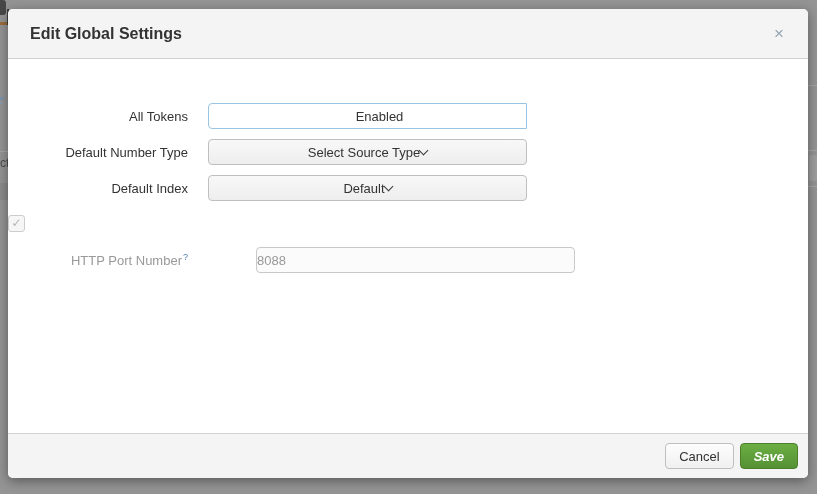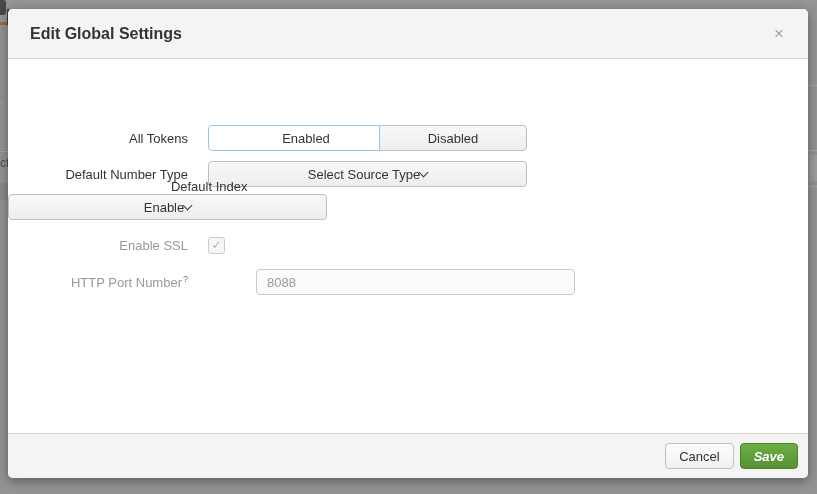--- a/index.html
+++ b/index.html
@@ -47,7 +47,7 @@
 
   
   .form-row{
-    position:absolute;left:0;display:flex;align-items:center;height:26px;margin-top:22px;
+    position:absolute;left:0;display:flex;align-items:center;height:26px;
   }
   .row-1{top:94px;} .row-2{top:130px;} .row-3{top:148px;flex-direction:column;}
   .row-4{top:201px;} .row-5{top:238px;gap:48px;}

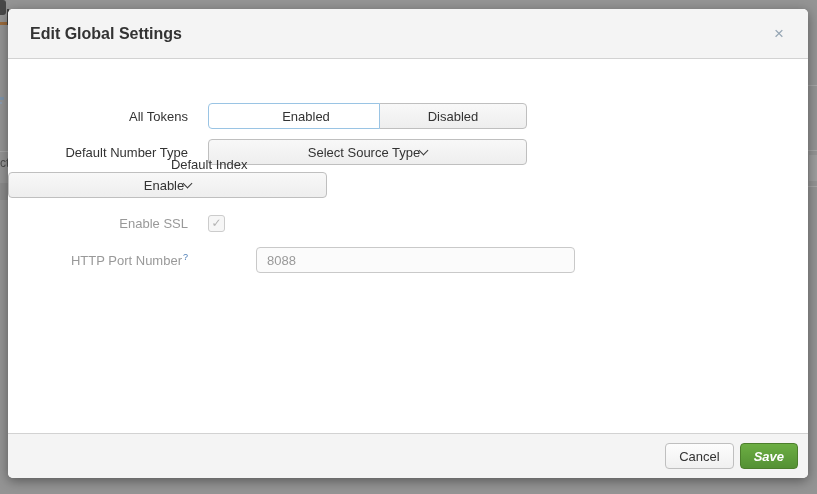--- a/index.html
+++ b/index.html
@@ -152,7 +152,6 @@
     <div class="form-control-col">
       <div class="btn-group">
         <div class="seg first active">Enabled</div>
-        <div class="seg last">Disabled</div>
       </div>
     </div>
   </div>

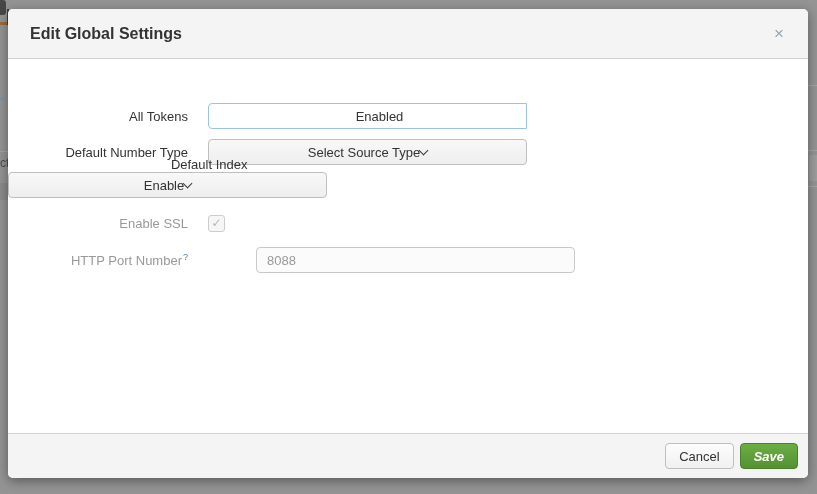--- a/index.html
+++ b/index.html
@@ -49,7 +49,7 @@
   .form-row{
     position:absolute;left:0;display:flex;align-items:center;height:26px;
   }
-  .row-1{top:94px;} .row-2{top:130px;} .row-3{top:148px;flex-direction:column;}
+  .row-1{top:94px;} .row-2{top:130px;} .row-3{top:166px;}
   .row-4{top:201px;} .row-5{top:238px;gap:48px;}
   .form-label{
     width:180px;text-align:right;margin-right:20px;

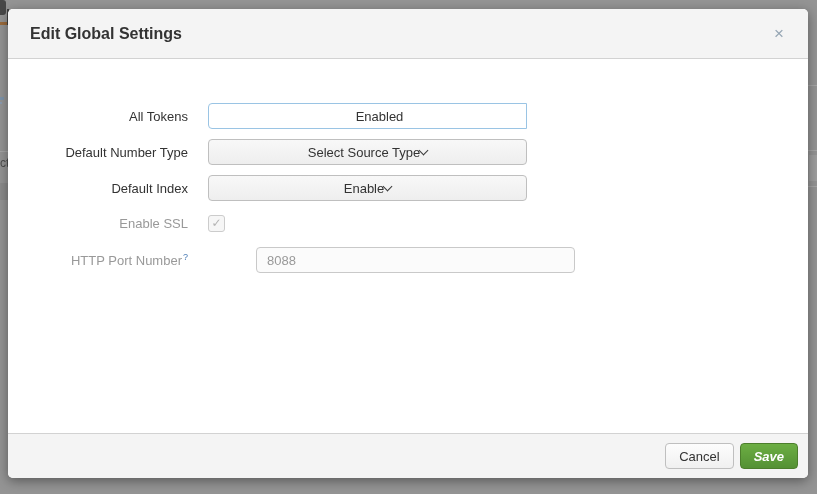--- a/index.html
+++ b/index.html
@@ -170,7 +170,7 @@
     <div class="form-label">Default Index</div>
     <div class="form-control-col">
       <div class="dropdown">
-        <span>Enable</span>
+        <span>Default</span>
         <span class="chevron"></span>
       </div>
     </div>

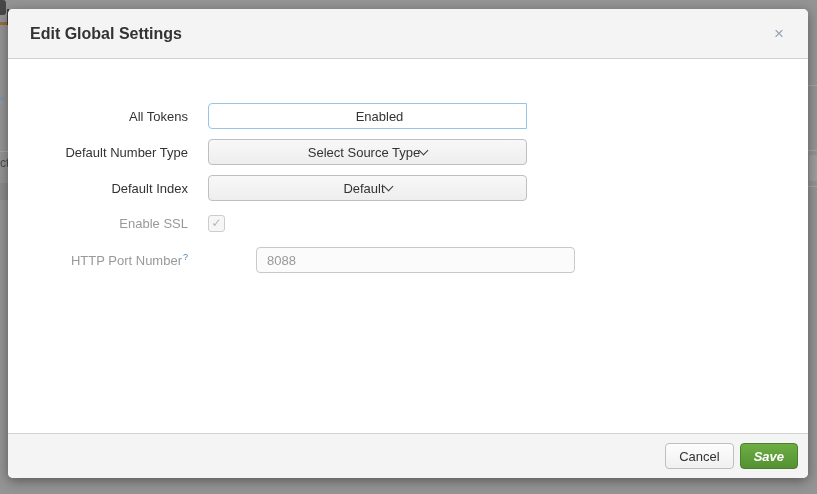--- a/index.html
+++ b/index.html
@@ -177,7 +177,6 @@
   </div>
 
   <div class="form-row row-4">
-    <div class="form-label muted">Enable SSL</div>
     <div class="form-control-col">
       <div class="checkbox">
         <span>✓</span>

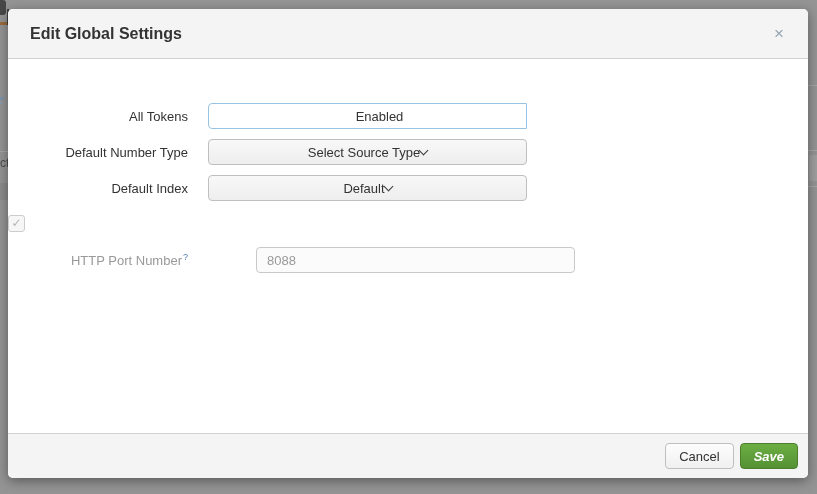--- a/index.html
+++ b/index.html
@@ -97,7 +97,7 @@
   .text-input{
     width:319px;height:26px;box-sizing:border-box;
     border:1px solid #c9c9c9;border-radius:4px;background:#fbfbfb;
-    color:#999;font-size:13px;padding:0 10px;
+    color:#999;font-size:13px;padding:0 0;
     font-family:"Liberation Sans","DejaVu Sans",sans-serif;
   }
 

